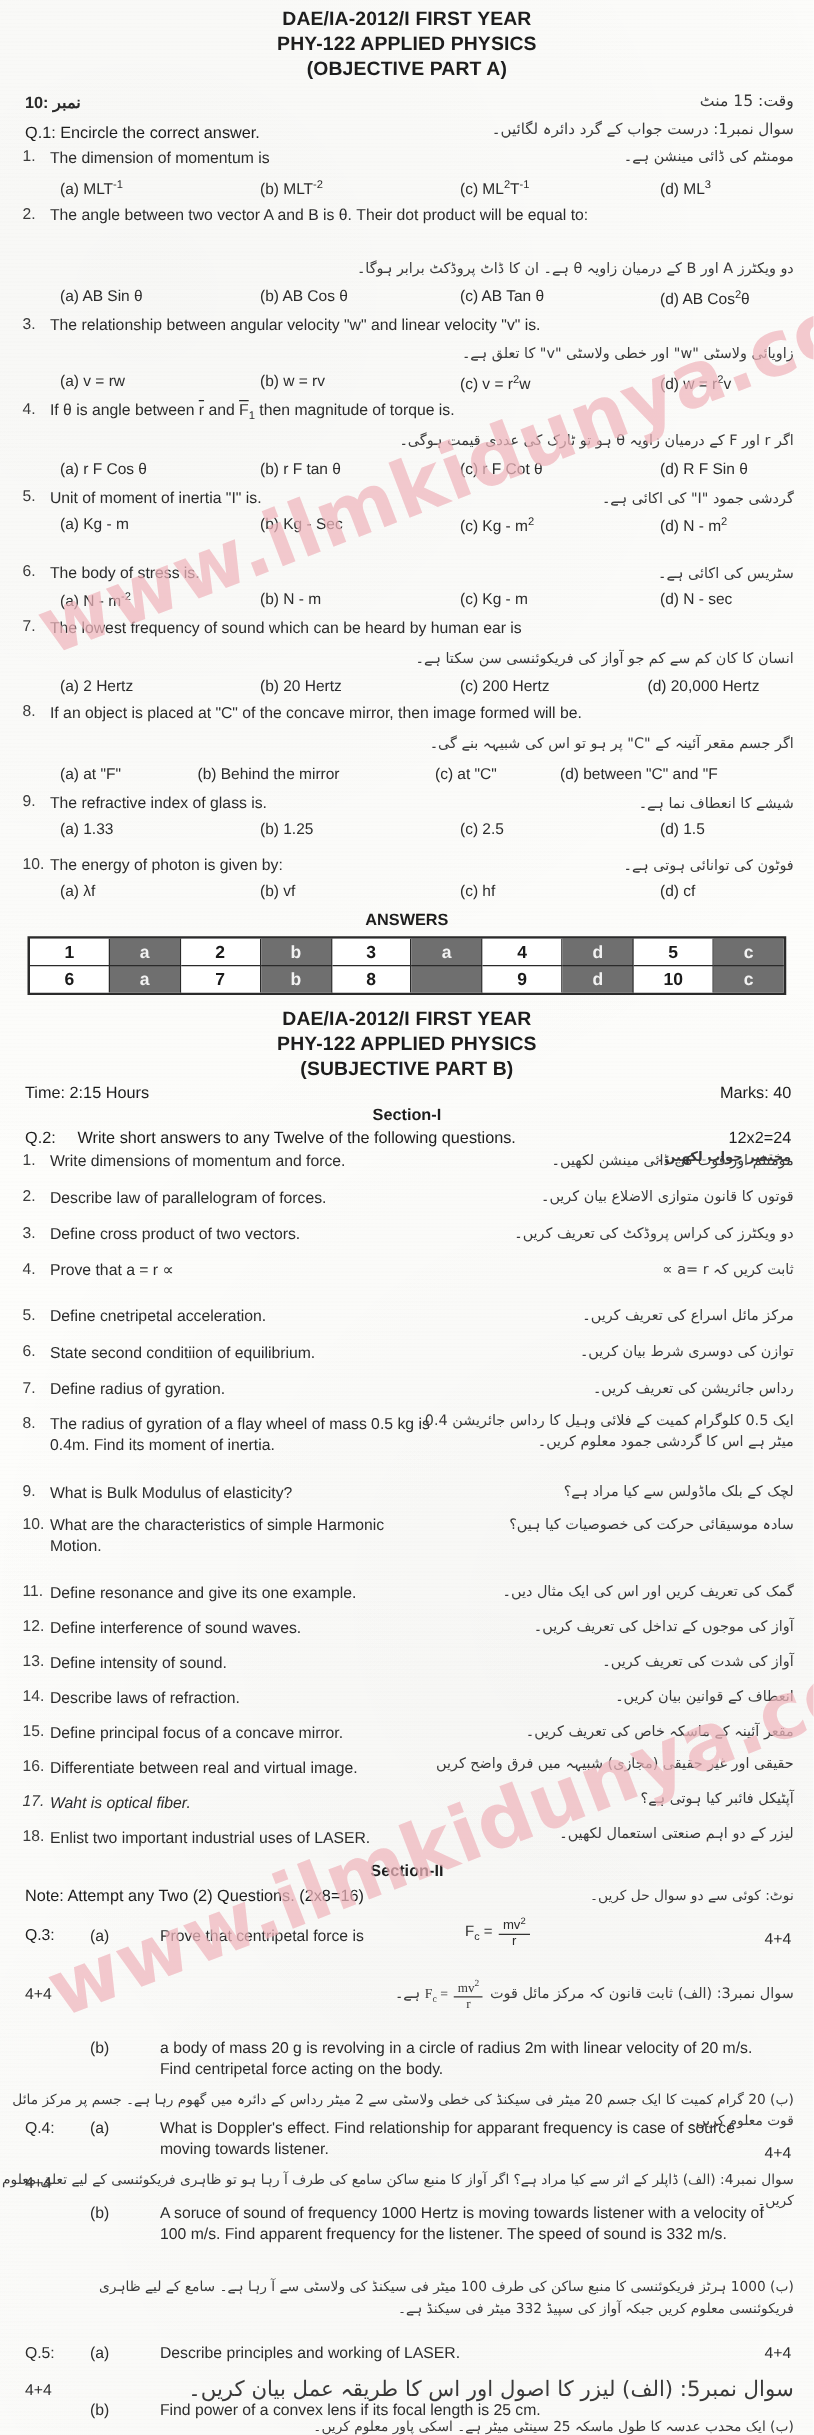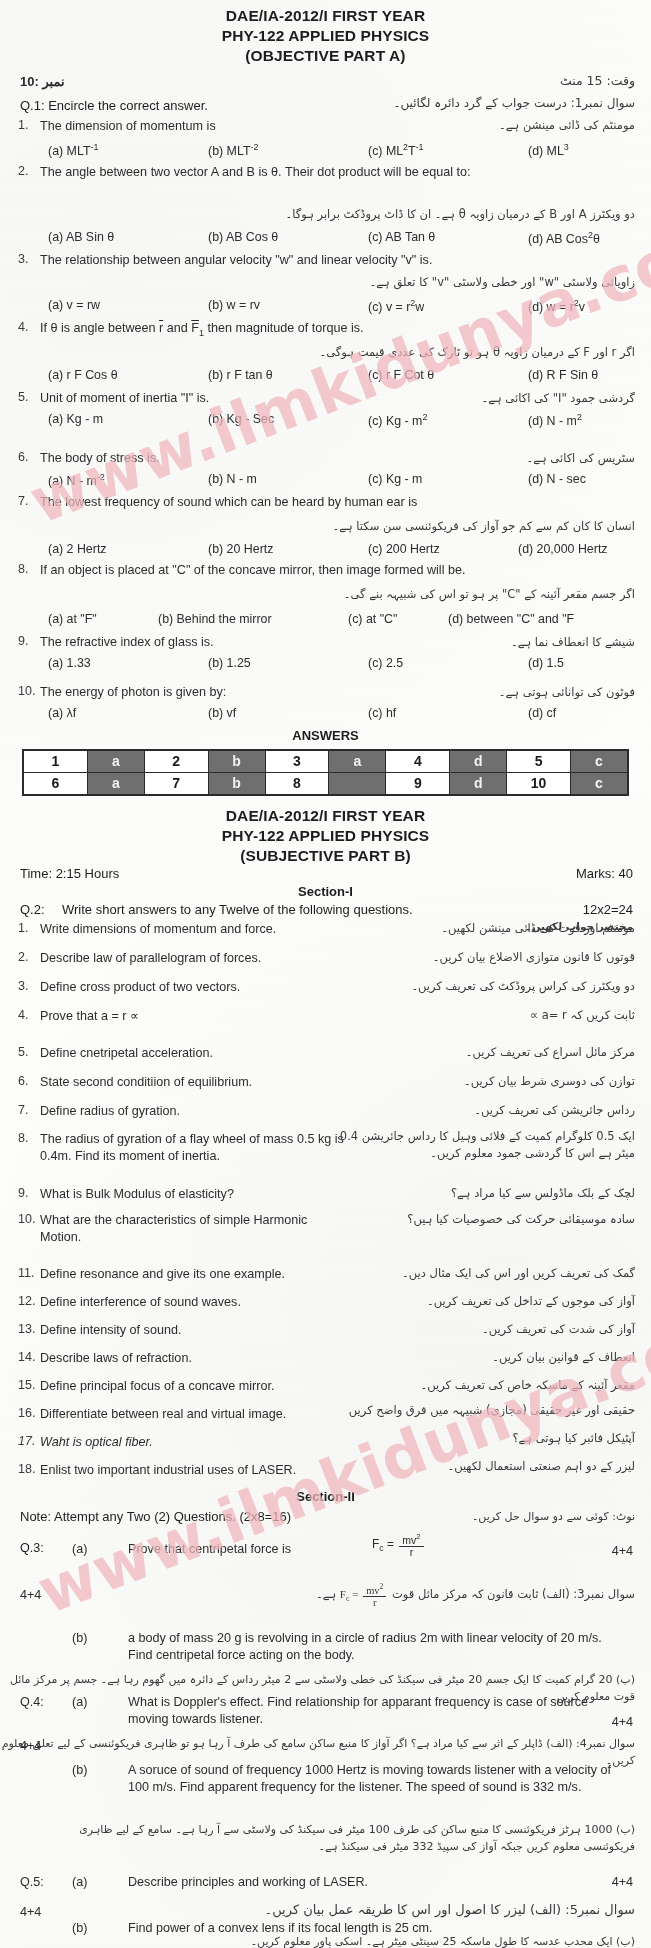--- a/index.html
+++ b/index.html
@@ -475,7 +475,7 @@
   <div class="abs qtext" style="right:18px; top:1874px;">4+4</div>
 
   <div class="abs qtext" style="left:20px; top:1904px;">4+4</div>
-  <div class="abs urdu" style="right:16px; top:1900px; font-size:13px;">سوال نمبر5: (الف)   لیزر کا اصول اور اس کا طریقہ عمل بیان کریں۔</div>
+  <div class="abs urdu" style="right:16px; top:1900px; font-size:17px;">سوال نمبر5: (الف)   لیزر کا اصول اور اس کا طریقہ عمل بیان کریں۔</div>
 
   <div class="abs qtext" style="left:72px; top:1920px;">(b)</div>
   <div class="abs qtext" style="left:128px; top:1920px;">Find power of a convex lens if its focal length is 25 cm.</div>

